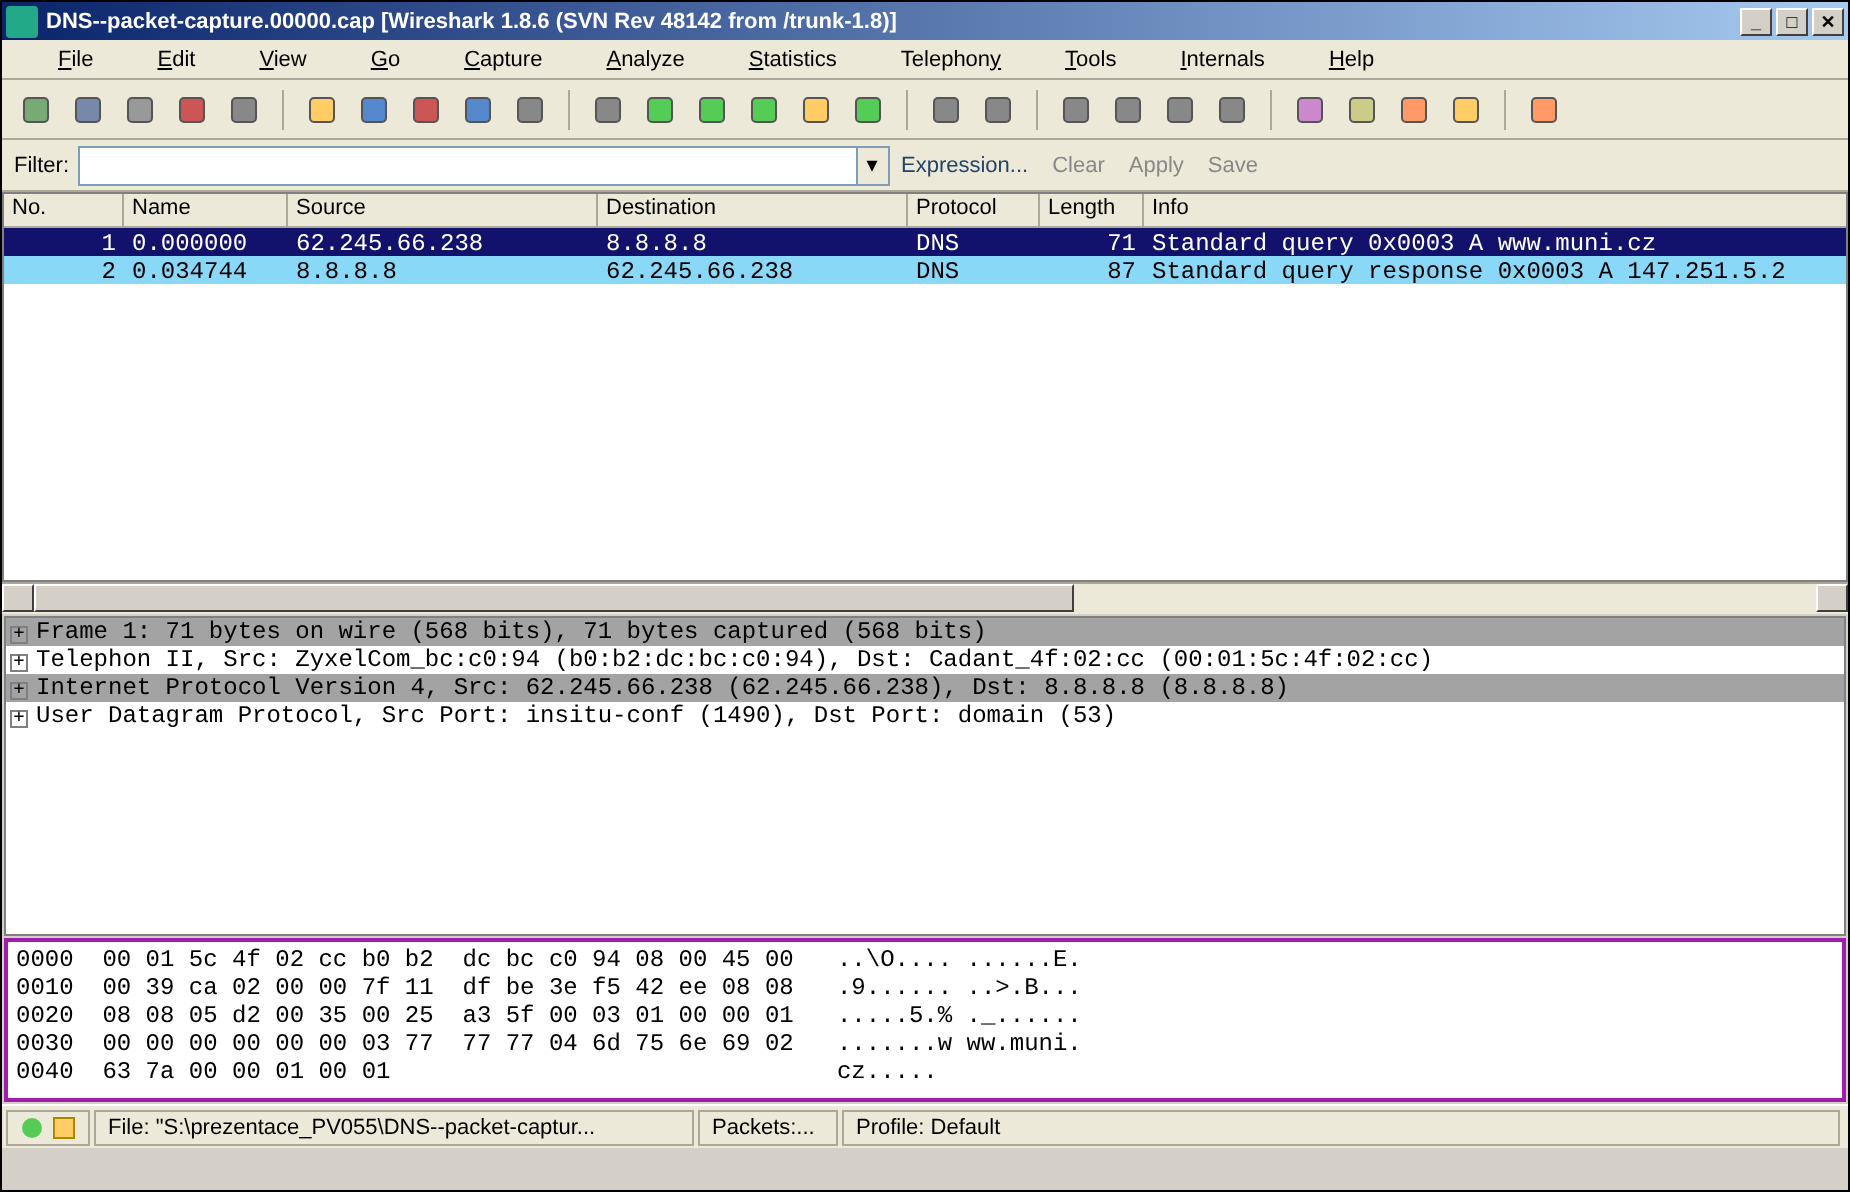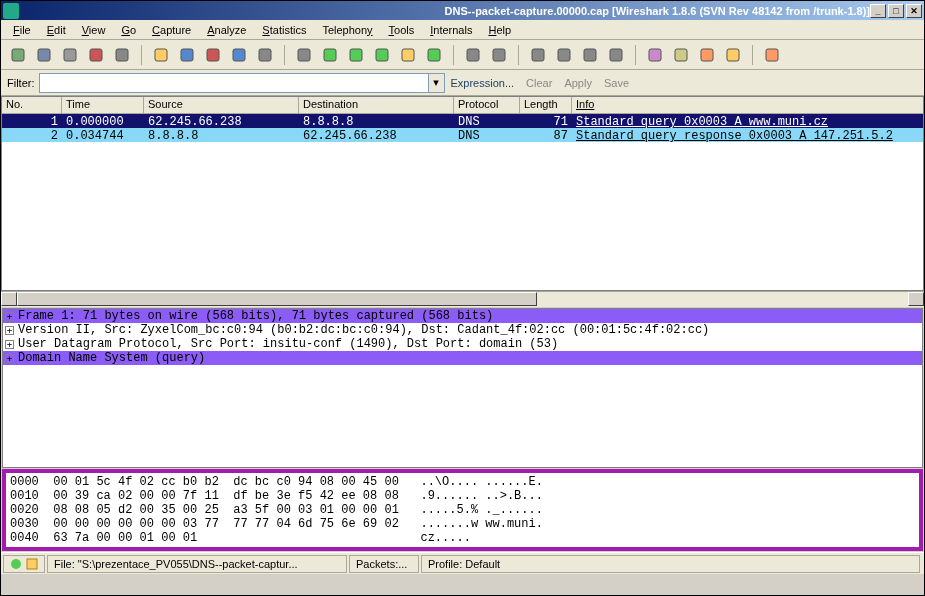--- a/index.html
+++ b/index.html
@@ -21,7 +21,6 @@
   padding: 0 2px;
   font-weight: bold;
   font-size: 11px;
-  text-align: right;
 }
 .titlebar .app-icon {
   width: 16px; height: 16px;

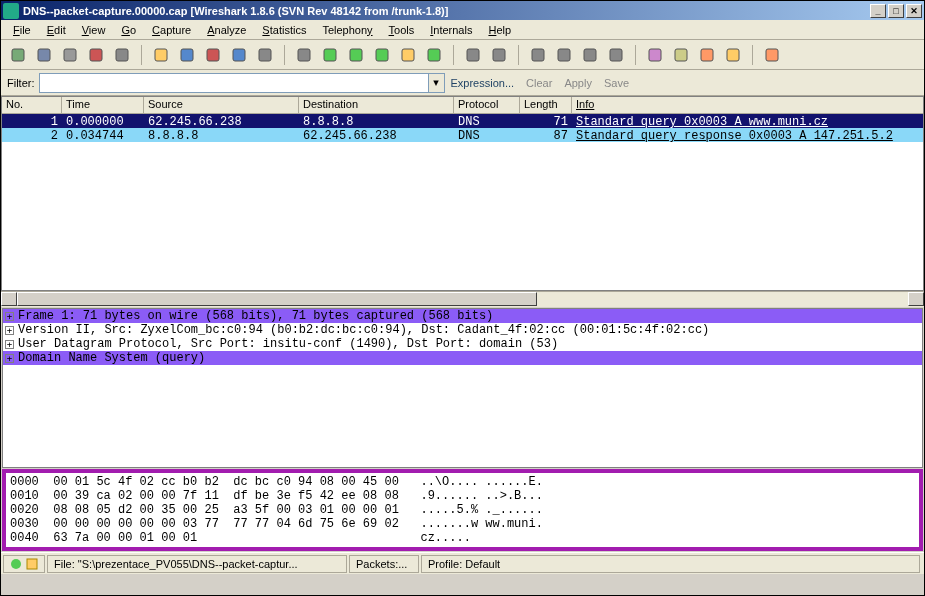--- a/index.html
+++ b/index.html
@@ -54,6 +54,7 @@
 .menu-item {
   padding: 2px 8px;
   cursor: default;
+  margin-left: 16px;
 }
 .menu-item .u { text-decoration: underline; }
 .toolbar {

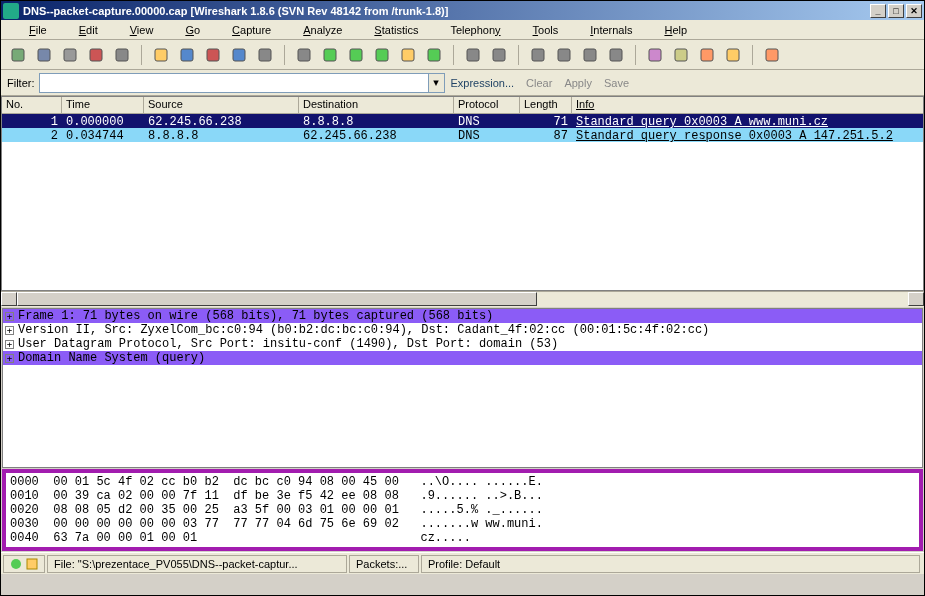--- a/index.html
+++ b/index.html
@@ -419,7 +419,7 @@
 <div class="packet-list">
   <div class="list-header">
     <div class="col col-no">No.</div>
-    <div class="col col-time">Time</div>
+    <div class="col col-time">Name</div>
     <div class="col col-src">Source</div>
     <div class="col col-dst">Destination</div>
     <div class="col col-proto">Protocol</div>

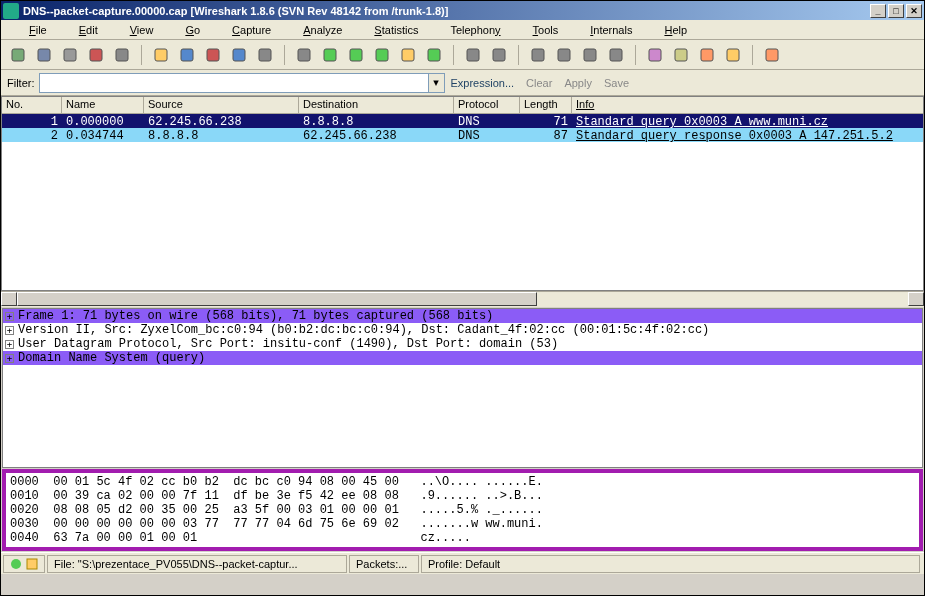--- a/index.html
+++ b/index.html
@@ -135,7 +135,7 @@
 .col-dst { width: 155px; }
 .col-proto { width: 66px; }
 .col-len { width: 52px; }
-.col-info { flex: 1; border-right: none; text-decoration: underline; }
+.col-info { flex: 1; border-right: none; }
 .list-body {
   font-family: "Courier New", monospace;
   font-size: 12px;

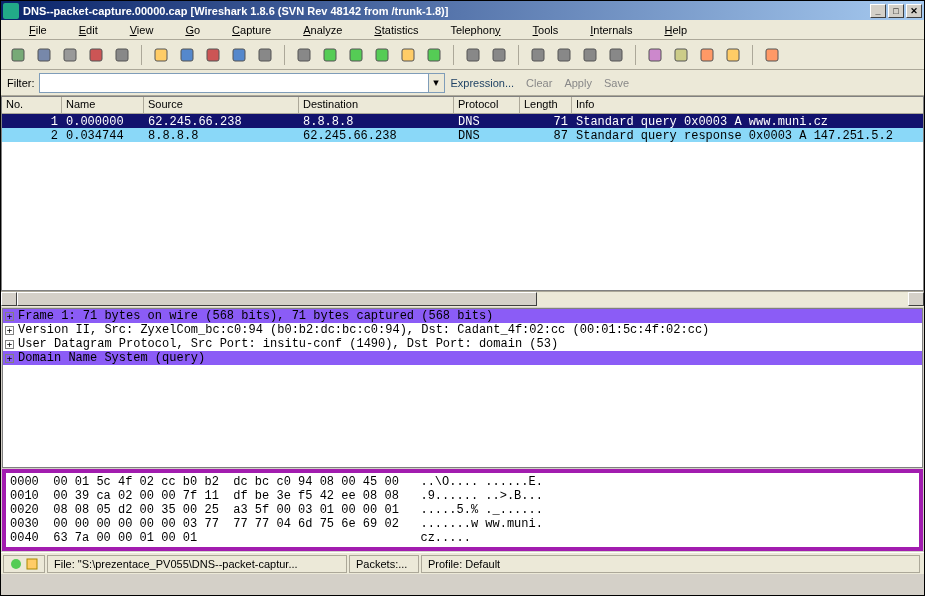--- a/index.html
+++ b/index.html
@@ -201,7 +201,7 @@
   font-size: 9px;
   font-family: monospace;
 }
-.tree-row.shade { background: #8b5cf6; }
+.tree-row.shade { background: #a3a3a3; }
 
 .hex-pane {
   background: #fff;

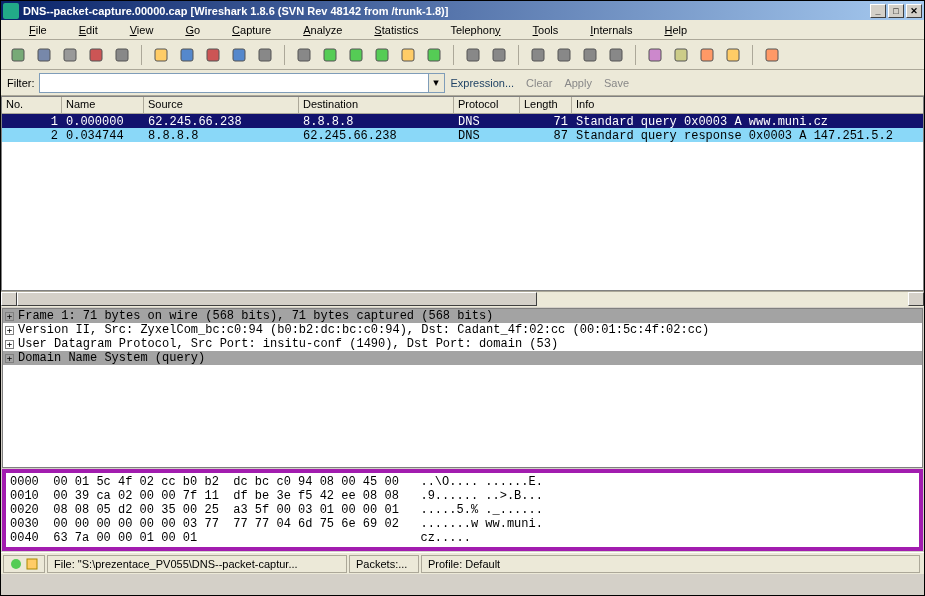--- a/index.html
+++ b/index.html
@@ -456,7 +456,7 @@
 
 <div class="details-pane" id="details-pane">
     <div class="tree-row shade"><span class="exp">+</span><span>Frame 1: 71 bytes on wire (568 bits), 71 bytes captured (568 bits)</span></div>
-    <div class="tree-row"><span class="exp">+</span><span>Version II, Src: ZyxelCom_bc:c0:94 (b0:b2:dc:bc:c0:94), Dst: Cadant_4f:02:cc (00:01:5c:4f:02:cc)</span></div>
+    <div class="tree-row"><span class="exp">+</span><span>Telephon II, Src: ZyxelCom_bc:c0:94 (b0:b2:dc:bc:c0:94), Dst: Cadant_4f:02:cc (00:01:5c:4f:02:cc)</span></div>
     <div class="tree-row"><span class="exp">+</span><span>User Datagram Protocol, Src Port: insitu-conf (1490), Dst Port: domain (53)</span></div>
     <div class="tree-row shade"><span class="exp">+</span><span>Domain Name System (query)</span></div>
   </div>

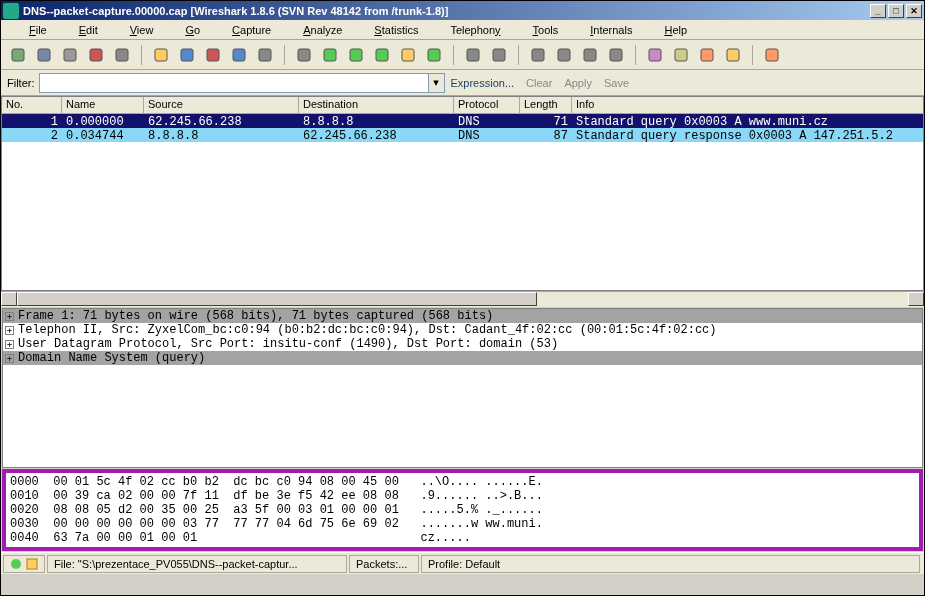--- a/index.html
+++ b/index.html
@@ -457,6 +457,7 @@
 <div class="details-pane" id="details-pane">
     <div class="tree-row shade"><span class="exp">+</span><span>Frame 1: 71 bytes on wire (568 bits), 71 bytes captured (568 bits)</span></div>
     <div class="tree-row"><span class="exp">+</span><span>Telephon II, Src: ZyxelCom_bc:c0:94 (b0:b2:dc:bc:c0:94), Dst: Cadant_4f:02:cc (00:01:5c:4f:02:cc)</span></div>
+    <div class="tree-row shade"><span class="exp">+</span><span>Internet Protocol Version 4, Src: 62.245.66.238 (62.245.66.238), Dst: 8.8.8.8 (8.8.8.8)</span></div>
     <div class="tree-row"><span class="exp">+</span><span>User Datagram Protocol, Src Port: insitu-conf (1490), Dst Port: domain (53)</span></div>
     <div class="tree-row shade"><span class="exp">+</span><span>Domain Name System (query)</span></div>
   </div>

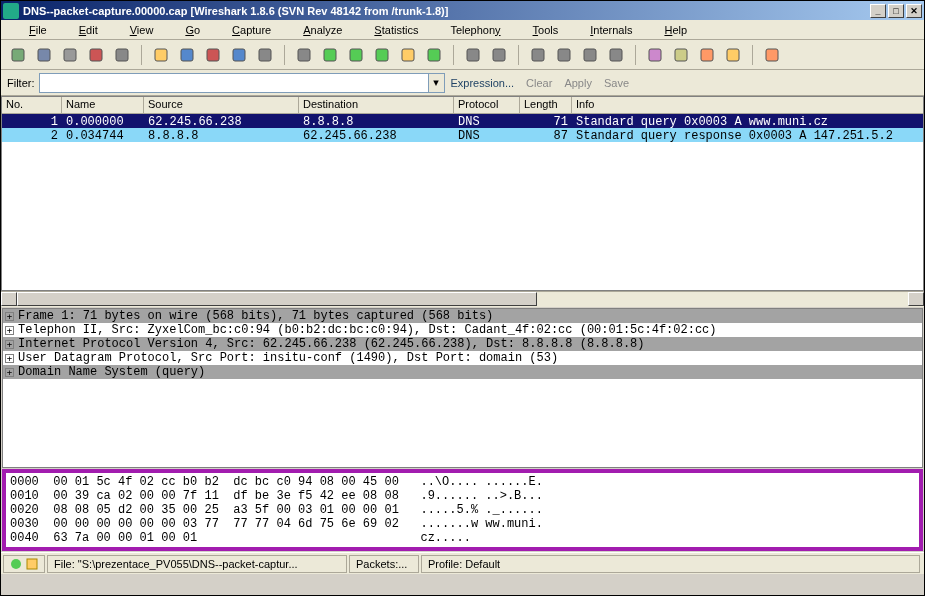--- a/index.html
+++ b/index.html
@@ -459,7 +459,6 @@
     <div class="tree-row"><span class="exp">+</span><span>Telephon II, Src: ZyxelCom_bc:c0:94 (b0:b2:dc:bc:c0:94), Dst: Cadant_4f:02:cc (00:01:5c:4f:02:cc)</span></div>
     <div class="tree-row shade"><span class="exp">+</span><span>Internet Protocol Version 4, Src: 62.245.66.238 (62.245.66.238), Dst: 8.8.8.8 (8.8.8.8)</span></div>
     <div class="tree-row"><span class="exp">+</span><span>User Datagram Protocol, Src Port: insitu-conf (1490), Dst Port: domain (53)</span></div>
-    <div class="tree-row shade"><span class="exp">+</span><span>Domain Name System (query)</span></div>
   </div>
 
 <div class="hex-pane" id="hex-pane">0000  00 01 5c 4f 02 cc b0 b2  dc bc c0 94 08 00 45 00   ..\O.... ......E.

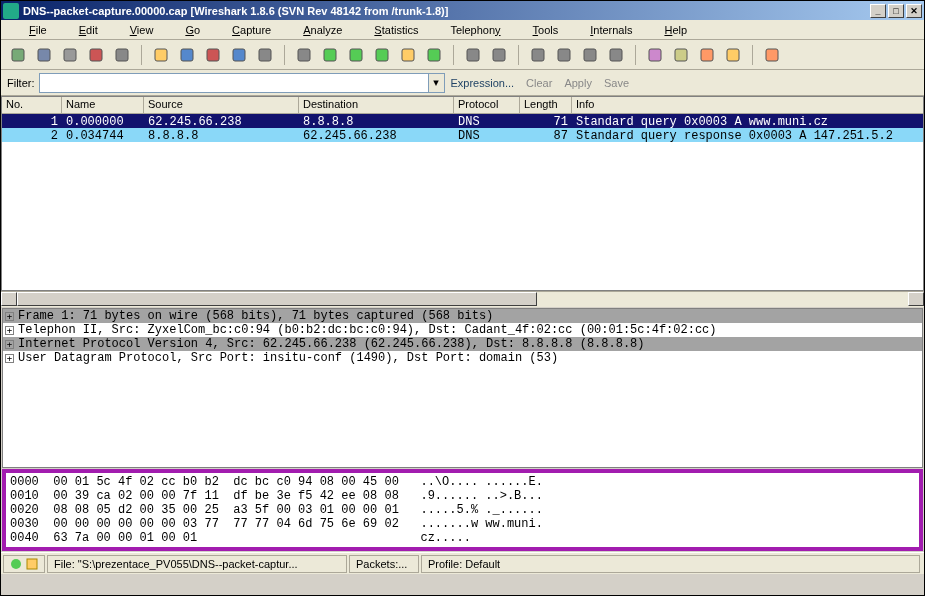--- a/index.html
+++ b/index.html
@@ -205,7 +205,7 @@
 
 .hex-pane {
   background: #fff;
-  border: 4px solid #a21caf;
+  border: 2px solid #a21caf;
   margin: 1px;
   height: 82px;
   font-family: "Courier New", monospace;

